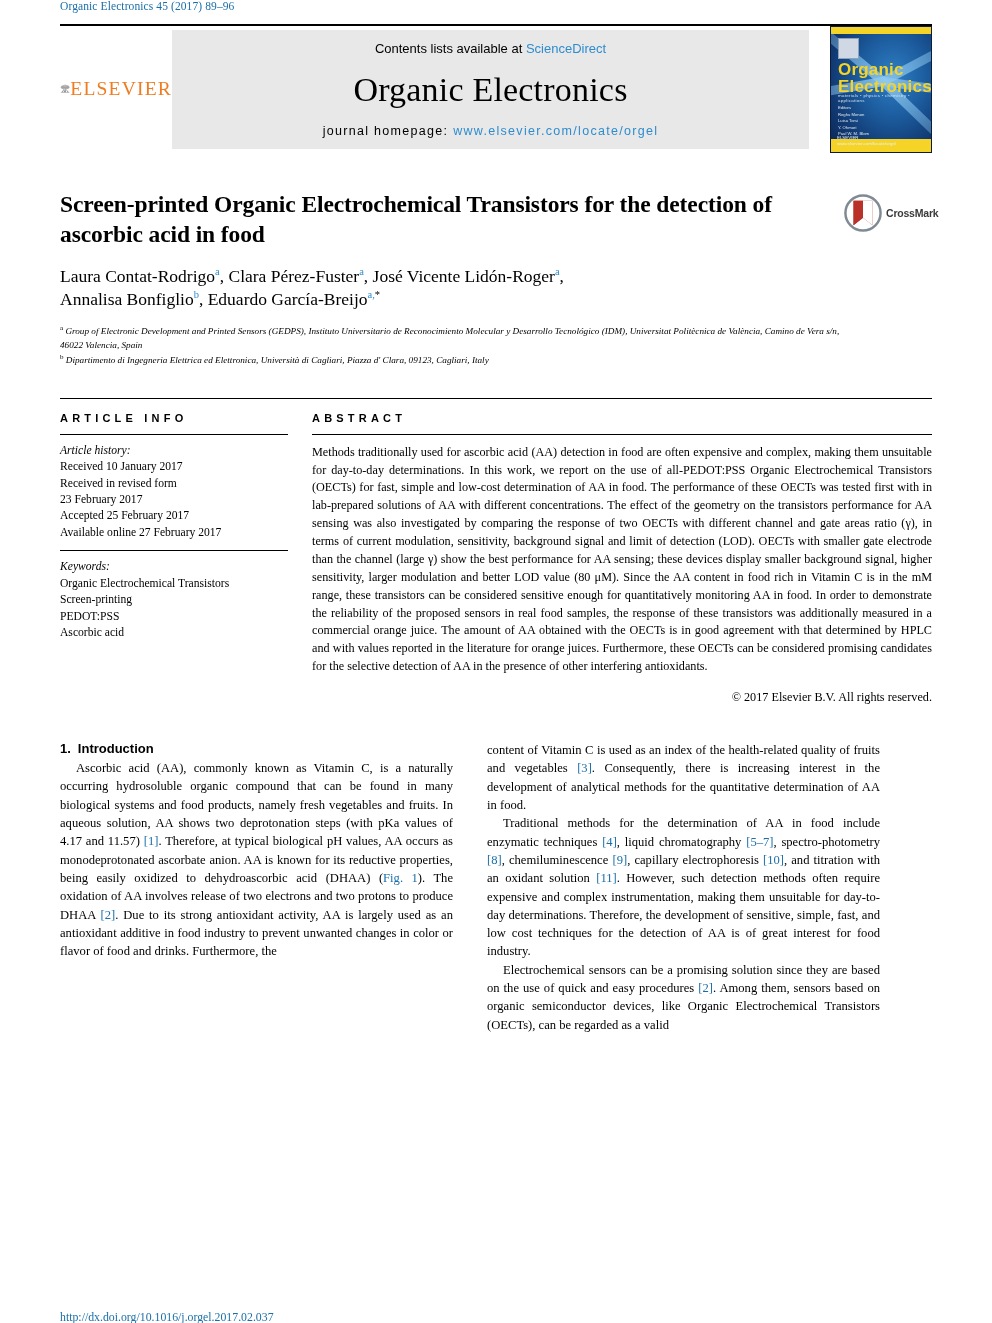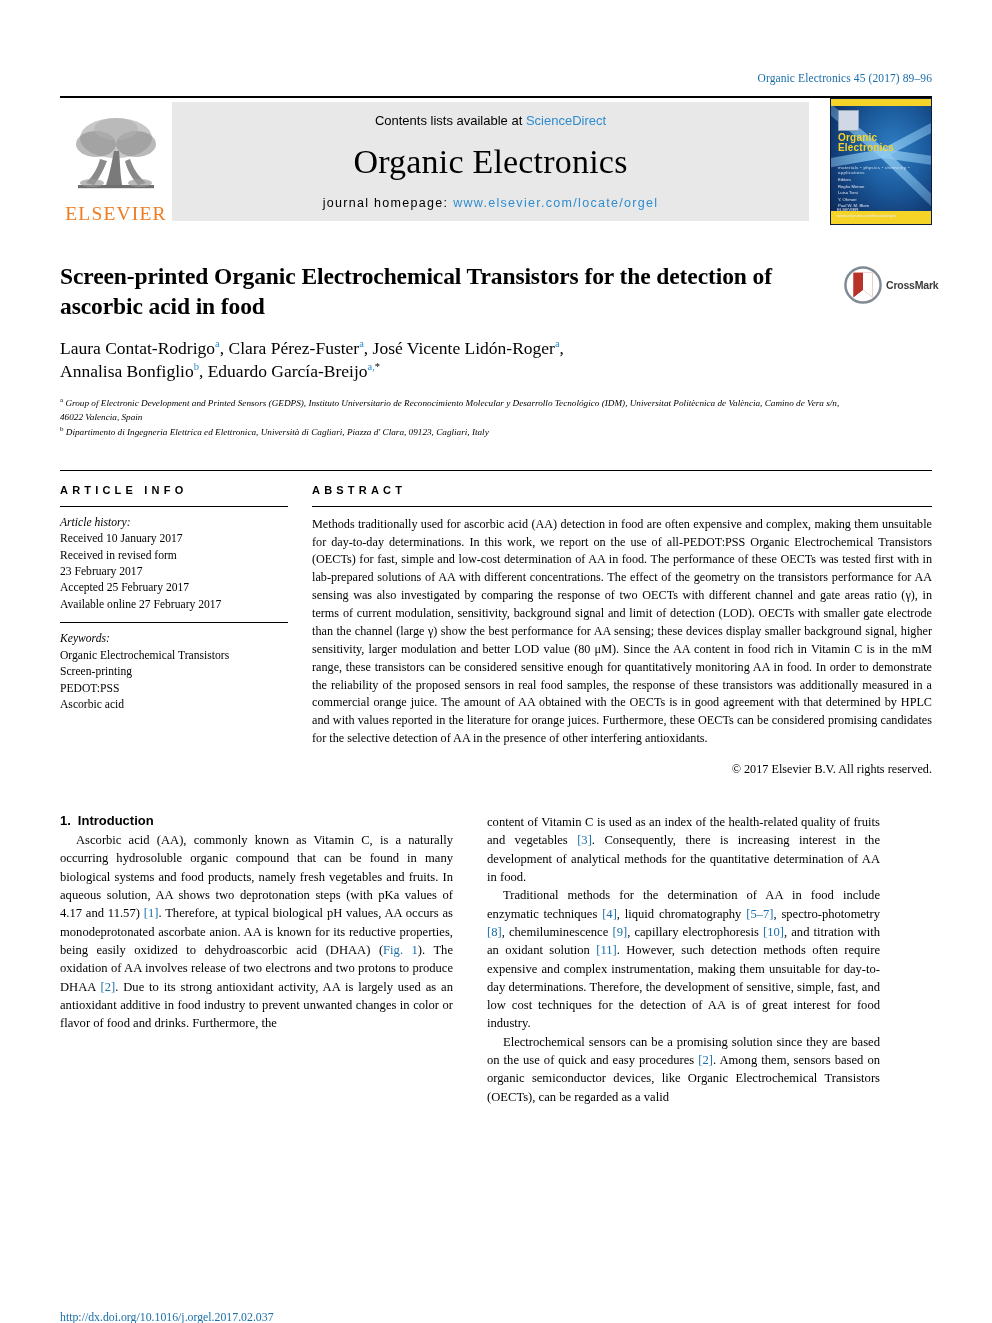--- a/index.html
+++ b/index.html
@@ -25,10 +25,9 @@
 
   
   .runhead {
-    text-align: right;
+    text-align: left;
     font-size: 11.5px;
     color: #1a6ea8;
-    padding-top: 72px;
     letter-spacing: .1px;
     font-family: "Liberation Serif", serif;
   }

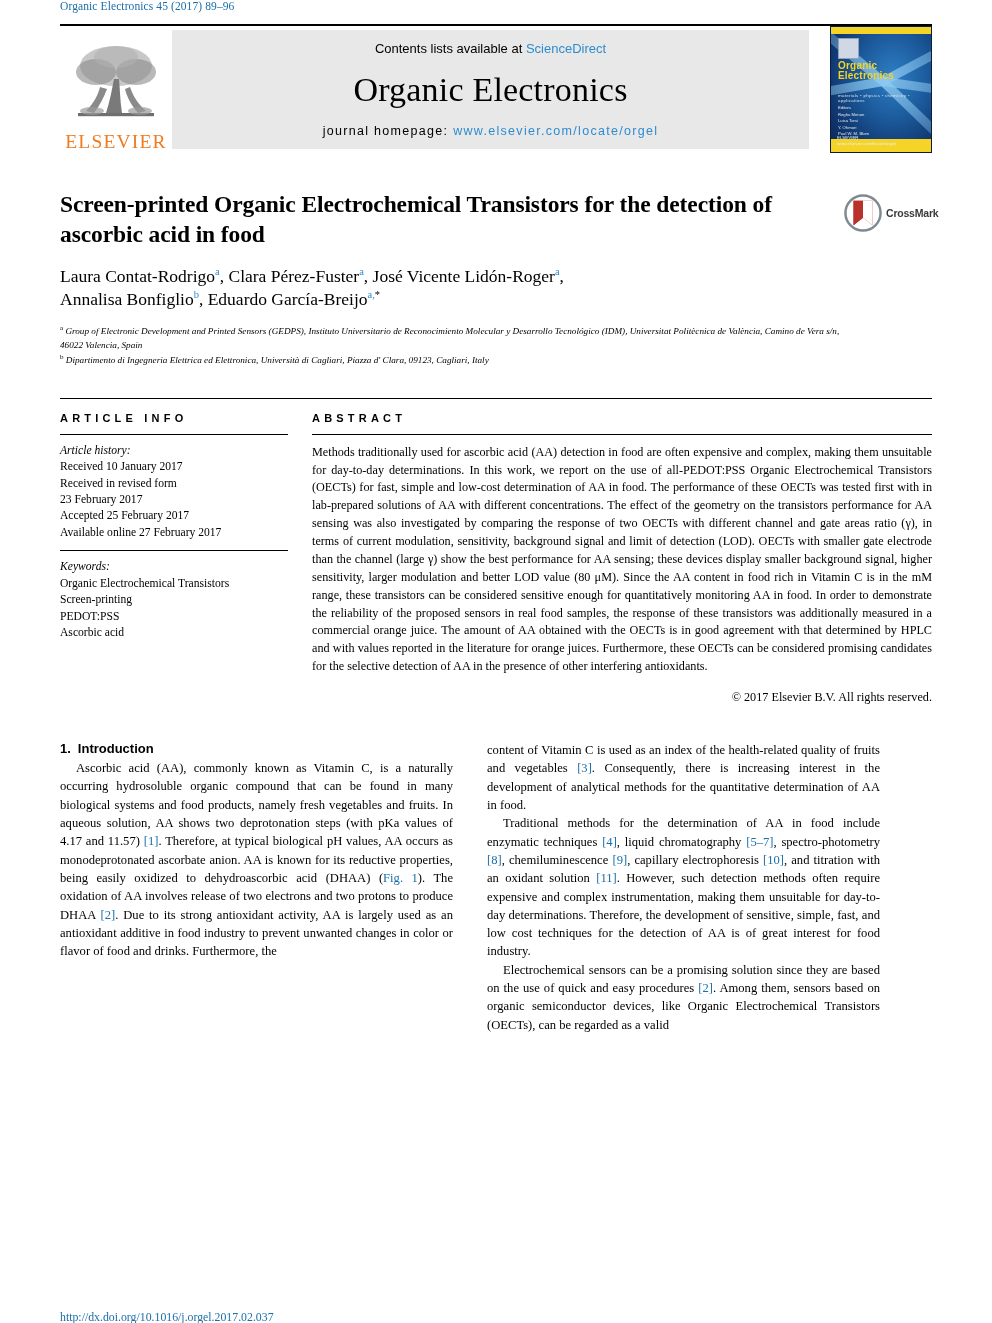--- a/index.html
+++ b/index.html
@@ -119,7 +119,7 @@
   .cover .ctitle {
     position:absolute; top:34px; left:7px; right:6px;
     color:#f5d427; font-family:"Liberation Sans", sans-serif;
-    font-size:10px; font-weight:bold; line-height:1.02; letter-spacing:.2px;
+    font-size:17px; font-weight:bold; line-height:1.02; letter-spacing:.2px;
   }
   .cover .csub {
     position:absolute; top:66px; left:7px; right:6px;

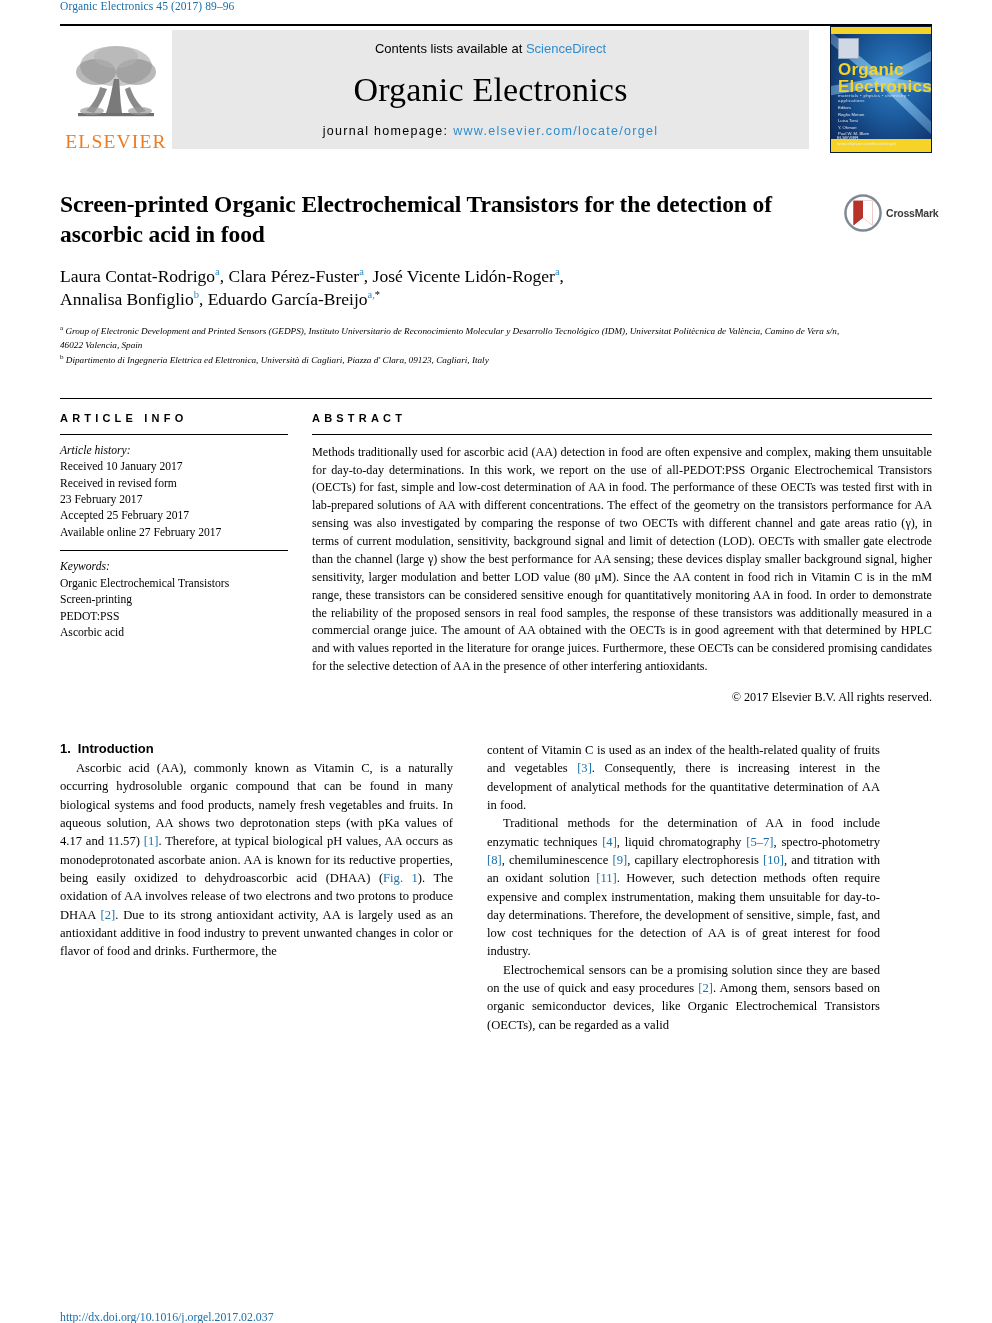--- a/index.html
+++ b/index.html
@@ -44,7 +44,7 @@
     width: 112px;
     flex: 0 0 112px;
     display: flex;
-    flex-direction: column;
+    flex-direction: row;
     align-items: center;
     justify-content: flex-end;
     padding-bottom: 2px;

